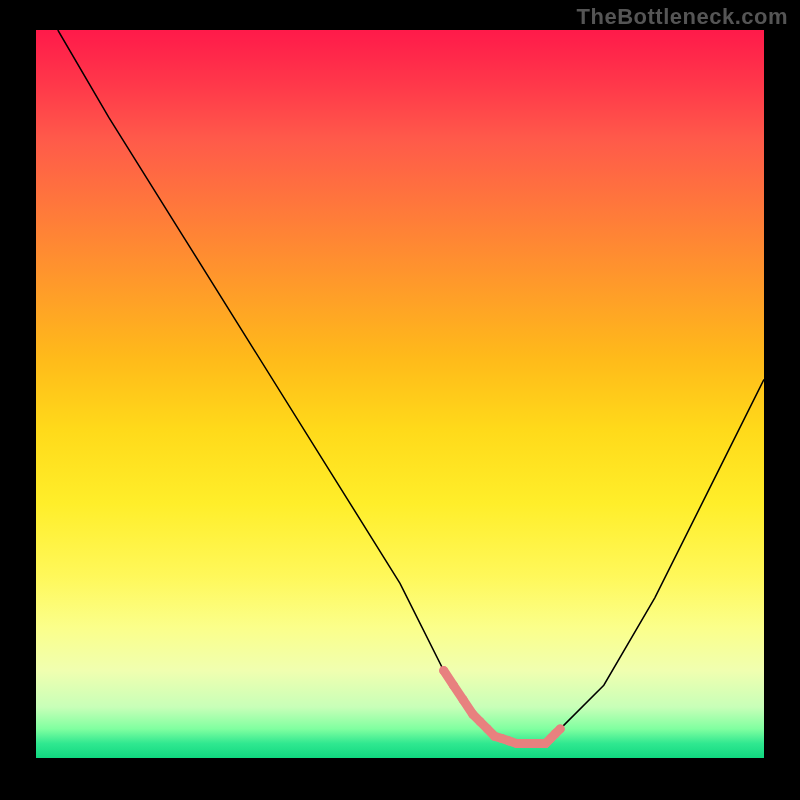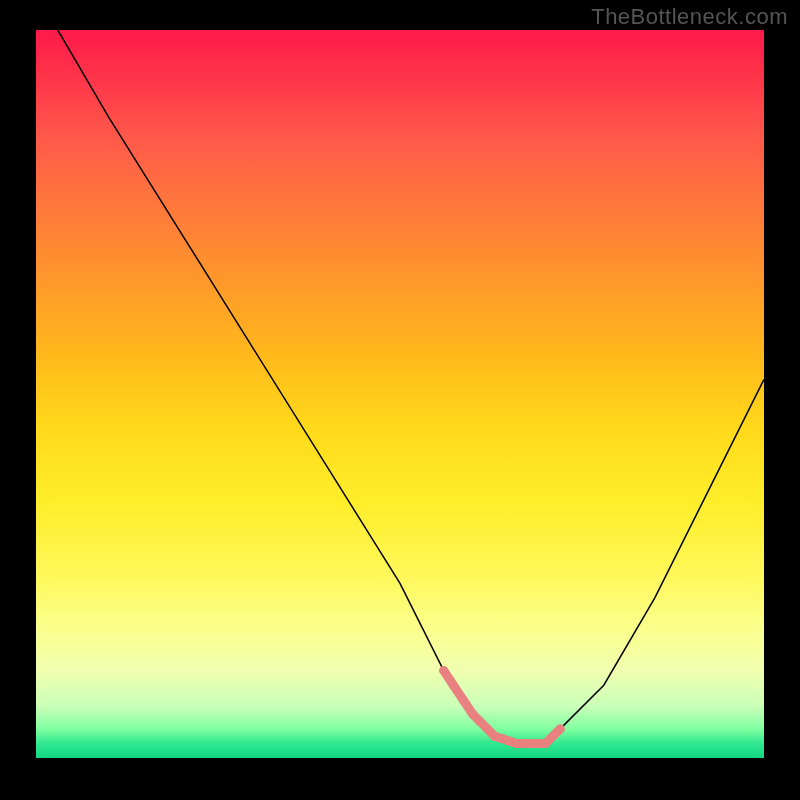--- a/index.html
+++ b/index.html
@@ -16,7 +16,7 @@
     right: 12px;
     color: #555;
     font-size: 22px;
-    font-weight: 400;
+    font-weight: 700;
     letter-spacing: 0.5px;
     z-index: 10;
   }

